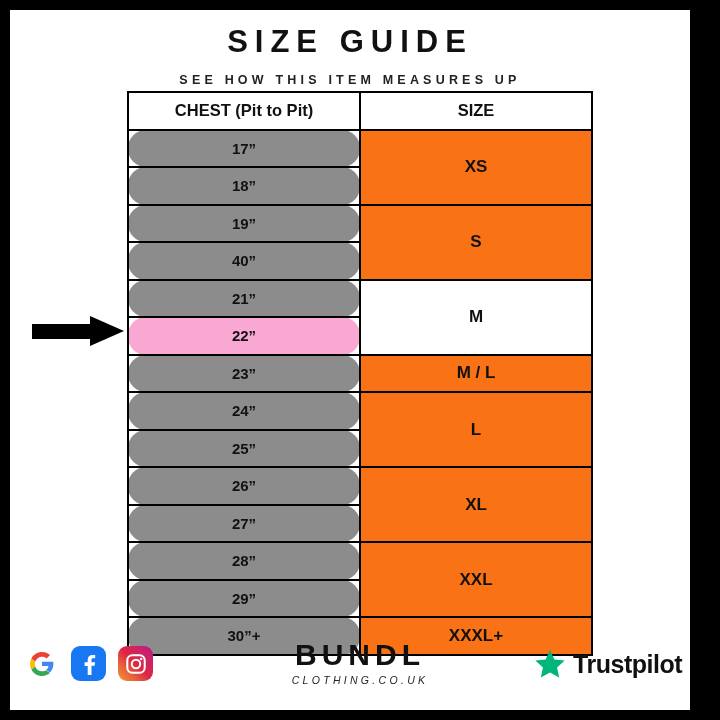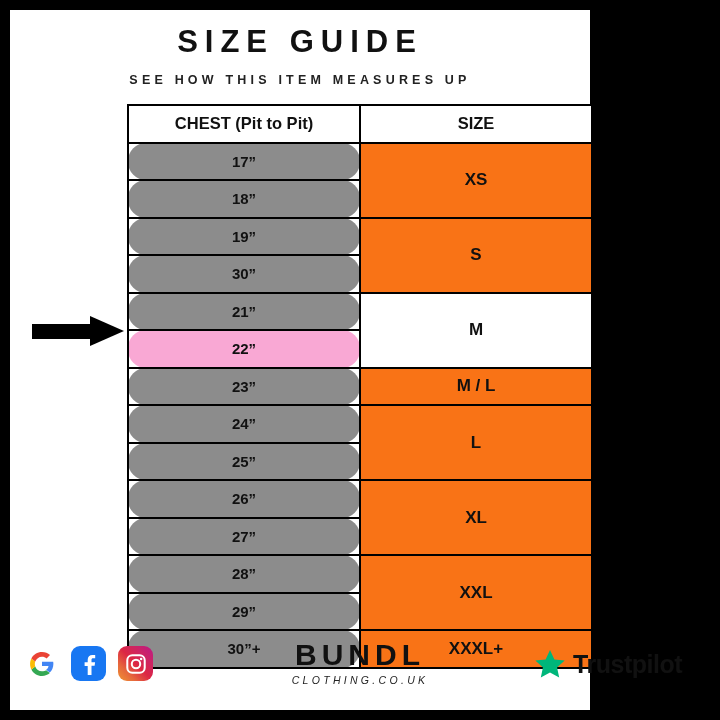--- a/index.html
+++ b/index.html
@@ -17,7 +17,7 @@
     position: absolute;
     left: 10px;
     top: 10px;
-    width: 580px;
+    width: 680px;
     height: 700px;
     background: #ffffff;
     box-sizing: border-box;

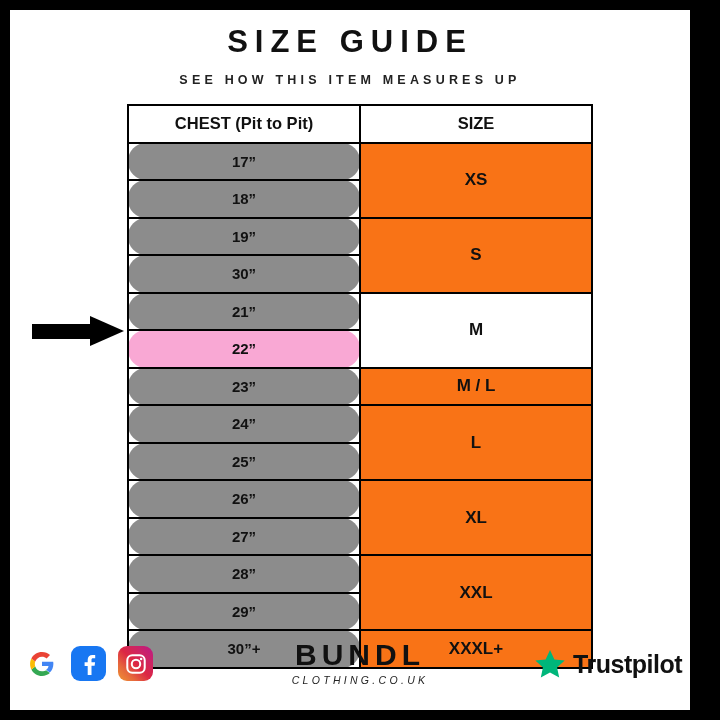--- a/index.html
+++ b/index.html
@@ -53,7 +53,6 @@
     border-collapse: collapse;
     width: 466px;
     table-layout: fixed;
-    margin-top: 13px;
   }
   table.size-table td {
     border: 2px solid #000;

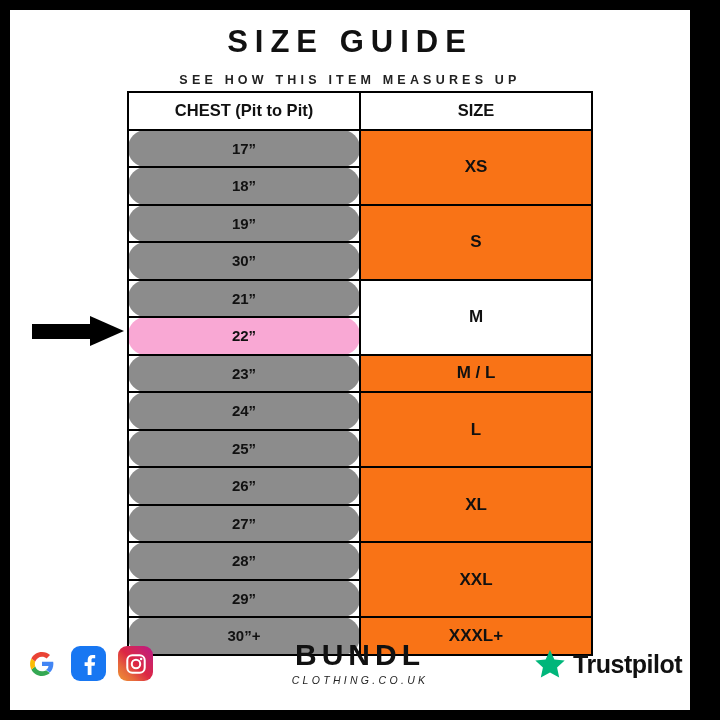--- a/index.html
+++ b/index.html
@@ -225,7 +225,7 @@
           <td class="size tall" rowspan="2">S</td>
         </tr>
         <tr>
-          <td class="chest">30”</td>
+          <td class="chest">40”</td>
         </tr>
 
         <tr>

